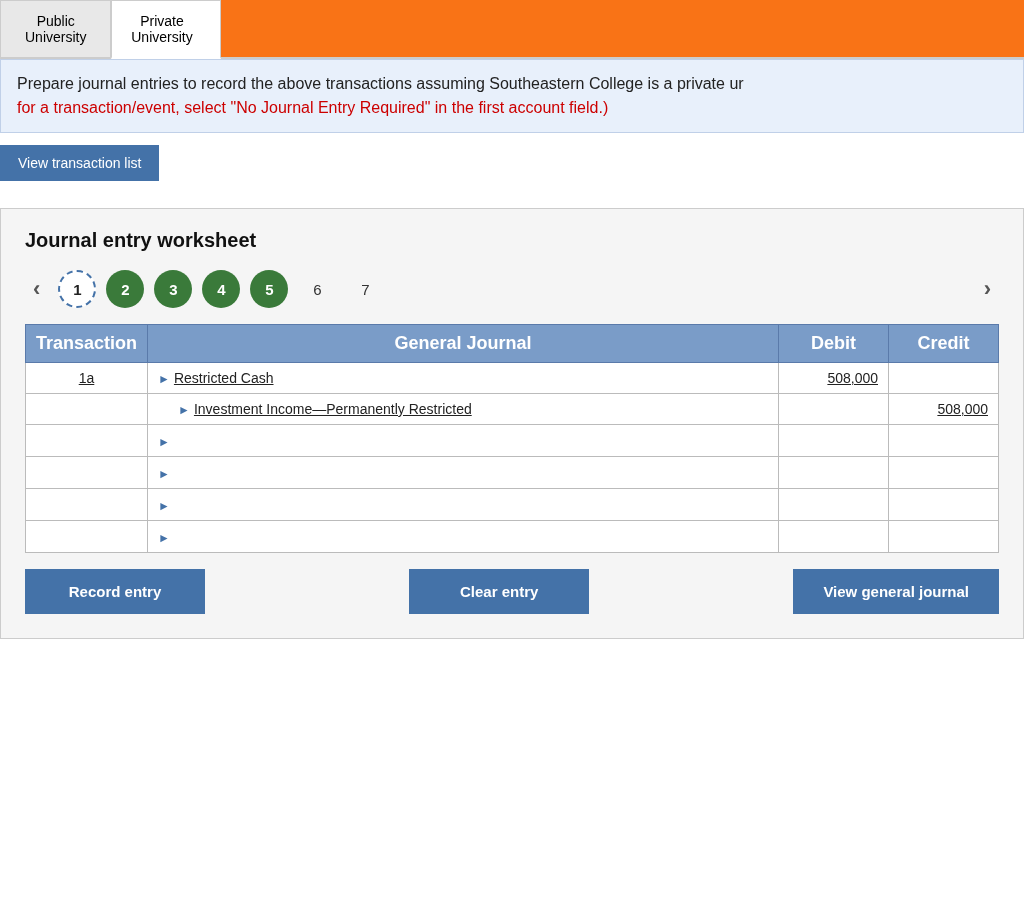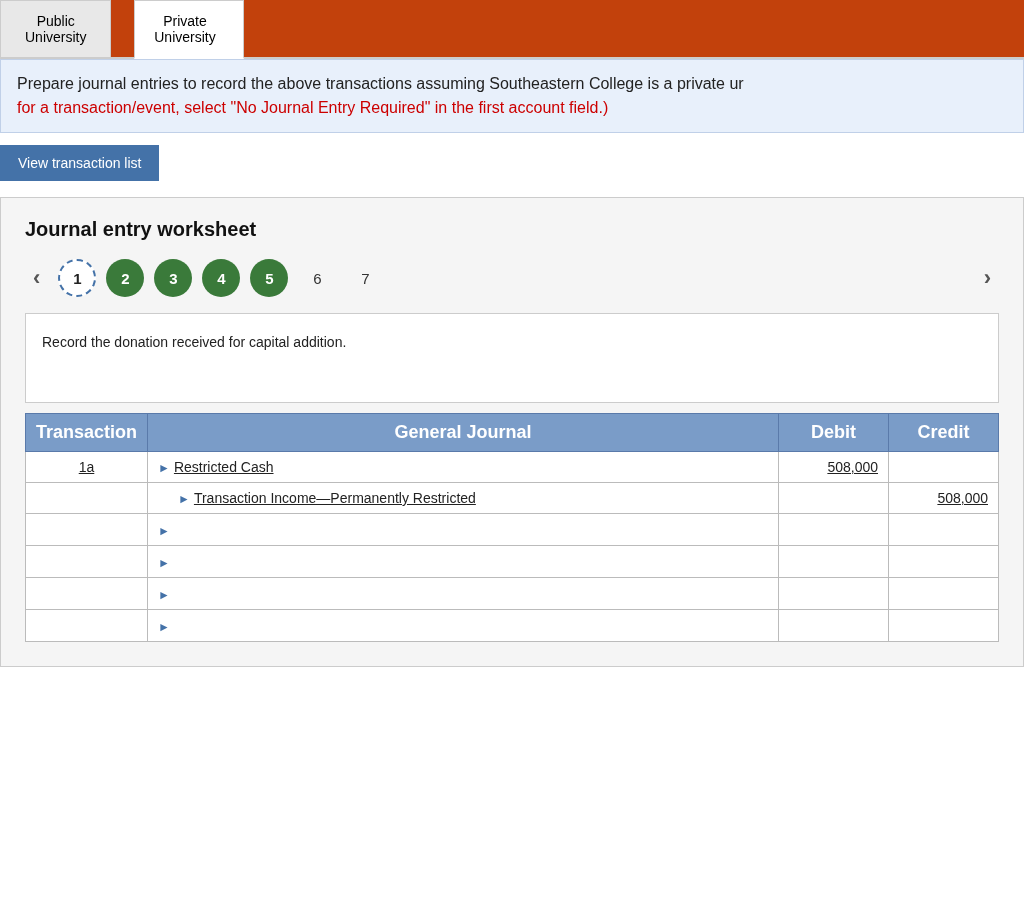--- a/index.html
+++ b/index.html
@@ -15,8 +15,7 @@
     .tabs-bar {
       display: flex;
       border-bottom: 2px solid #ccc;
-      background: #c2410c;
-      gap: 23px;
+      background: #f97316;
     }
     .tab {
       padding: 12px 24px;

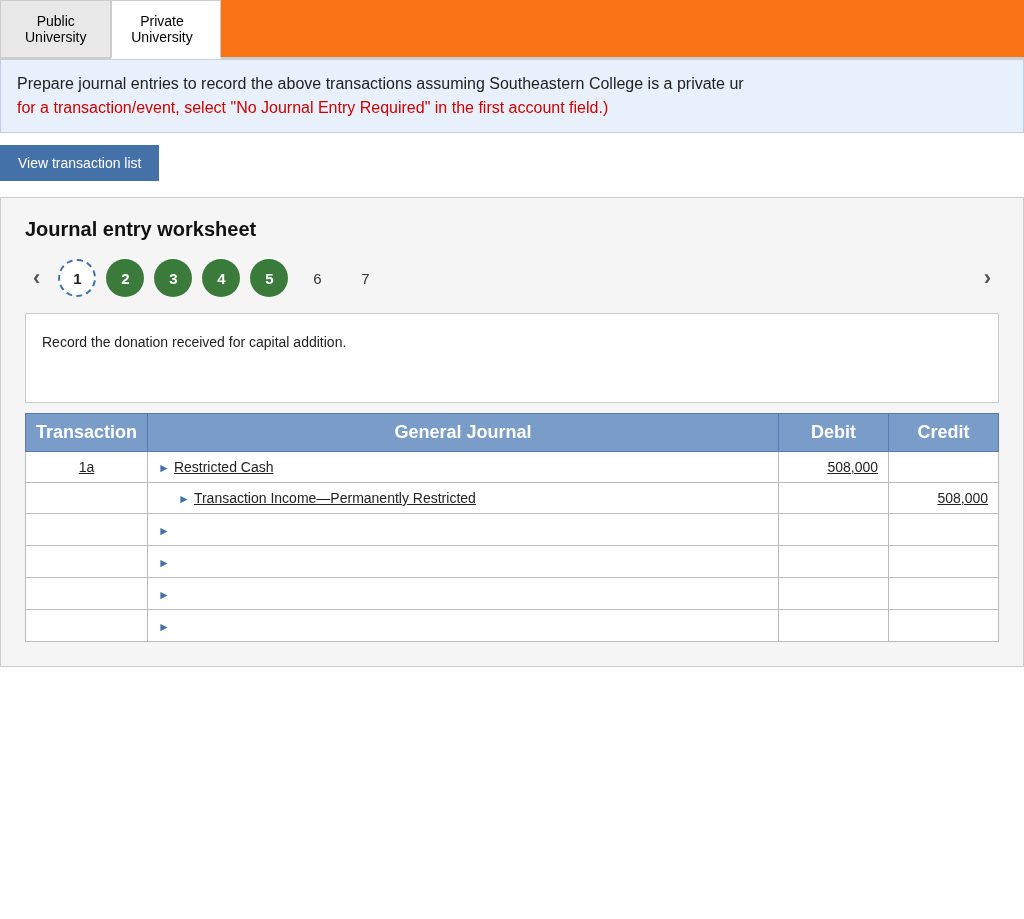--- a/index.html
+++ b/index.html
@@ -65,7 +65,7 @@
     .worksheet-panel {
       border: 1px solid #ccc;
       background: #f5f5f5;
-      margin: 4px 0 12px 0;
+      margin: 15px 0 12px 0;
       padding: 20px 24px 24px 24px;
     }
     .worksheet-title {

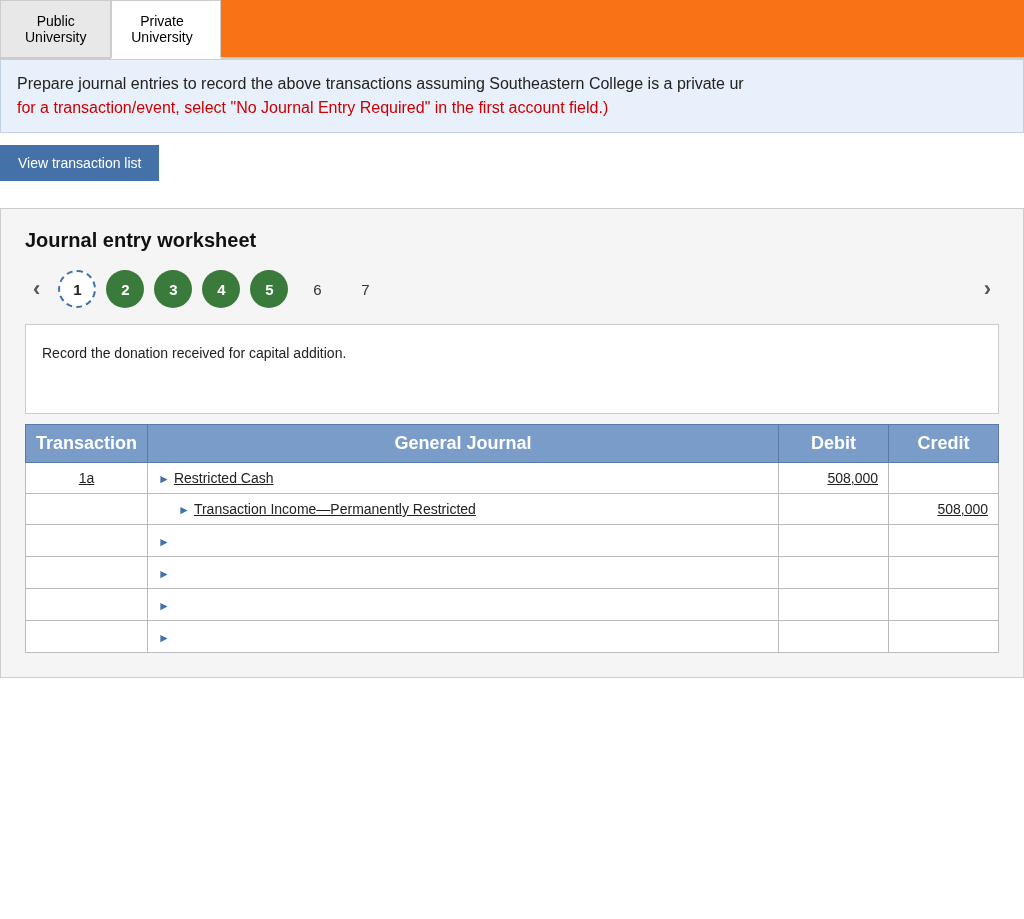--- a/index.html
+++ b/index.html
@@ -280,9 +280,6 @@
     <button class="nav-arrow" style="margin-left:auto;">›</button>
   </div>
 
-  <div class="description-box">
-    <span>Record the donation received for capital addition.</span>
-  </div>
 
 
   <table class="journal-table">

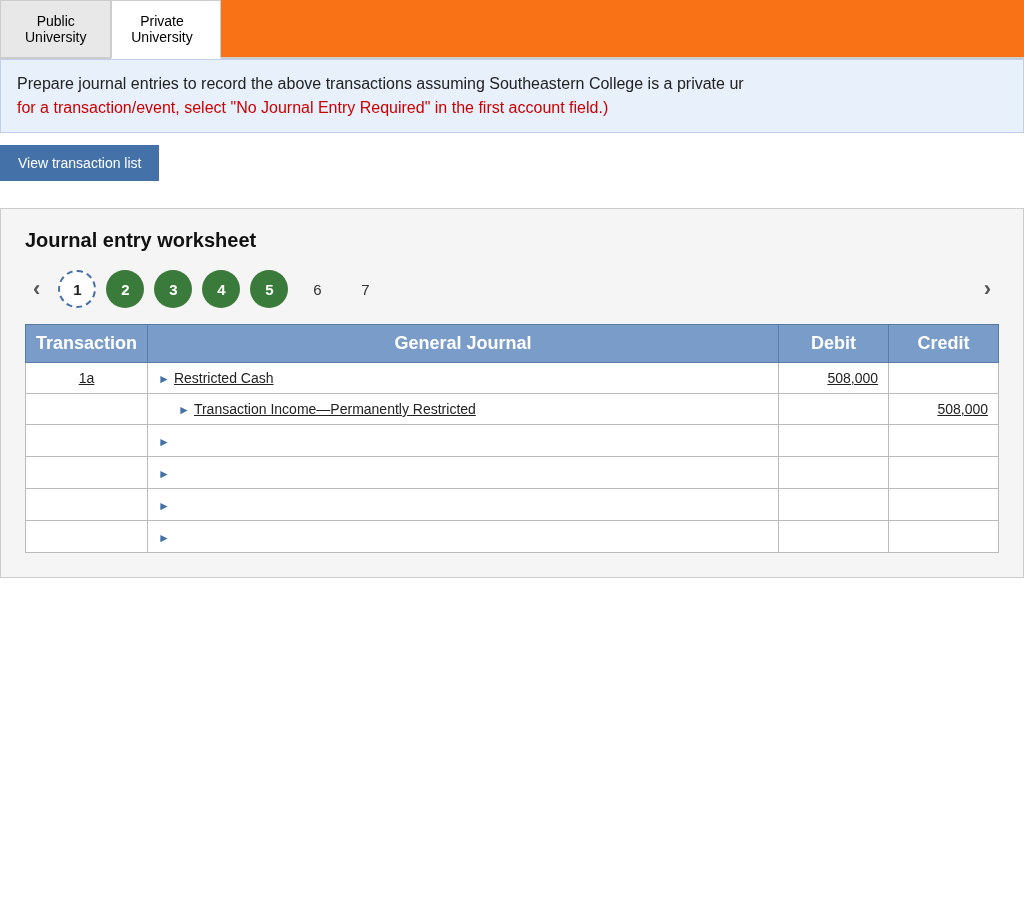--- a/index.html
+++ b/index.html
@@ -305,7 +305,7 @@
       <tr>
         <td class="transaction-cell"></td>
         <td class="account-cell indented">
-          <span class="row-arrow">►</span><span>Transaction Income—Permanently Restricted</span>
+          <span class="row-arrow">►</span><span>Investment Income—Permanently Restricted</span>
         </td>
         <td class="debit-cell"></td>
         <td class="credit-cell">508,000</td>

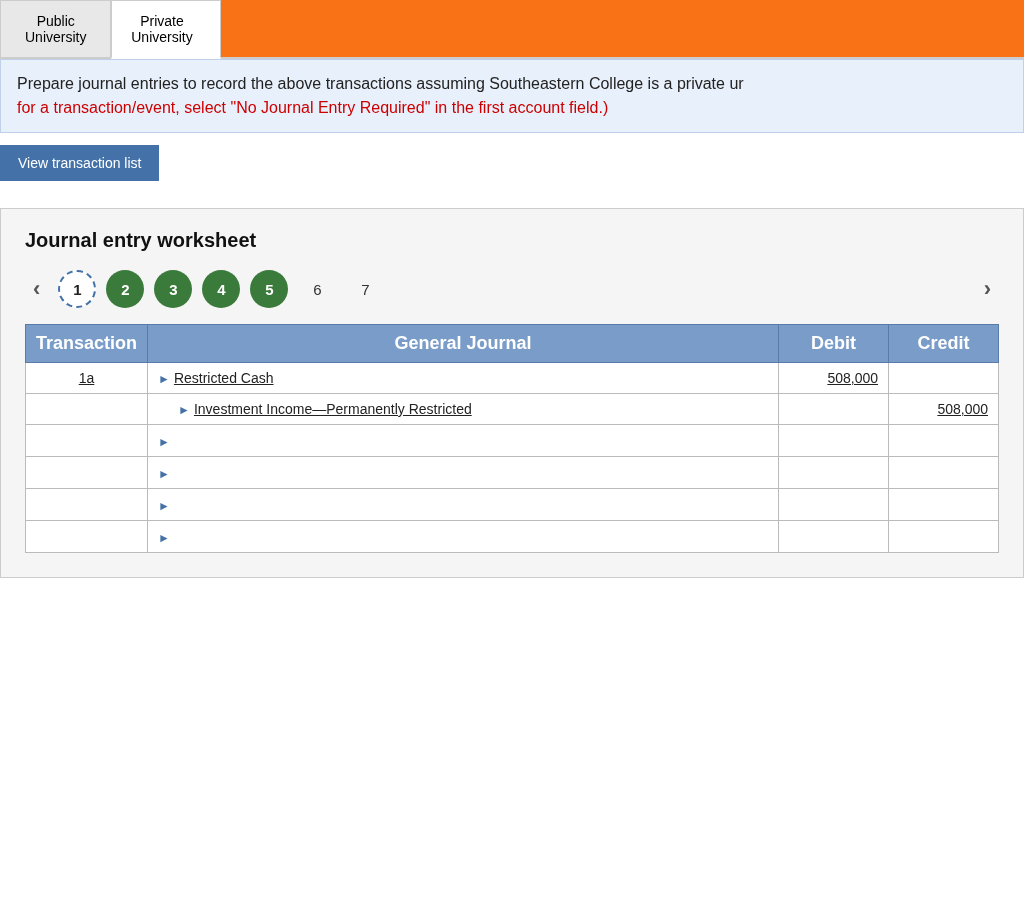--- a/index.html
+++ b/index.html
@@ -338,6 +338,13 @@
     </tbody>
   </table>
 
+  <div class="bottom-buttons">
+    <div class="buttons-row">
+      <button class="bottom-btn">Record entry</button>
+      <button class="bottom-btn">Clear entry</button>
+      <button class="bottom-btn">View general journal</button>
+    </div>
+  </div>
 </div>
 
 </body></html>

